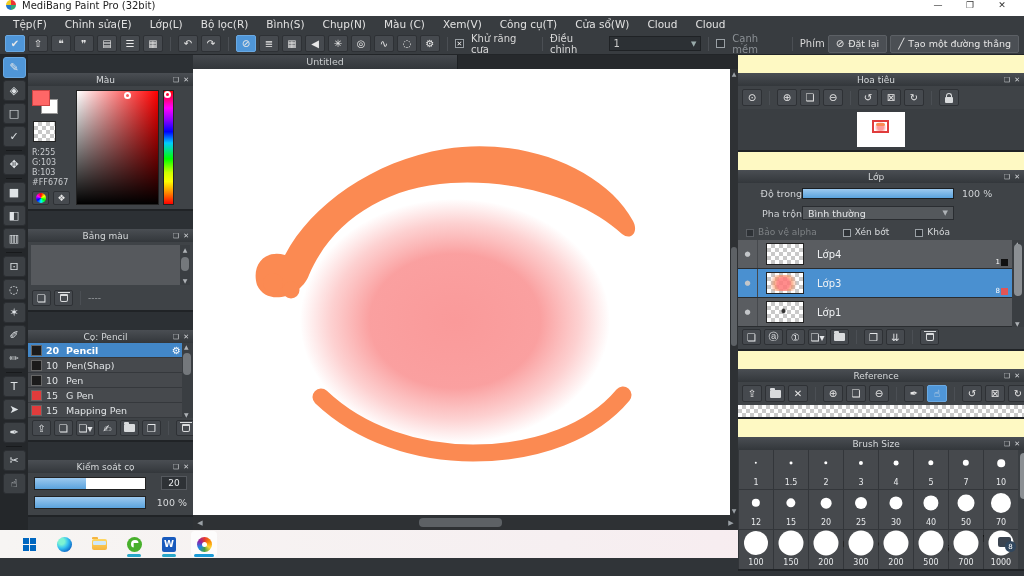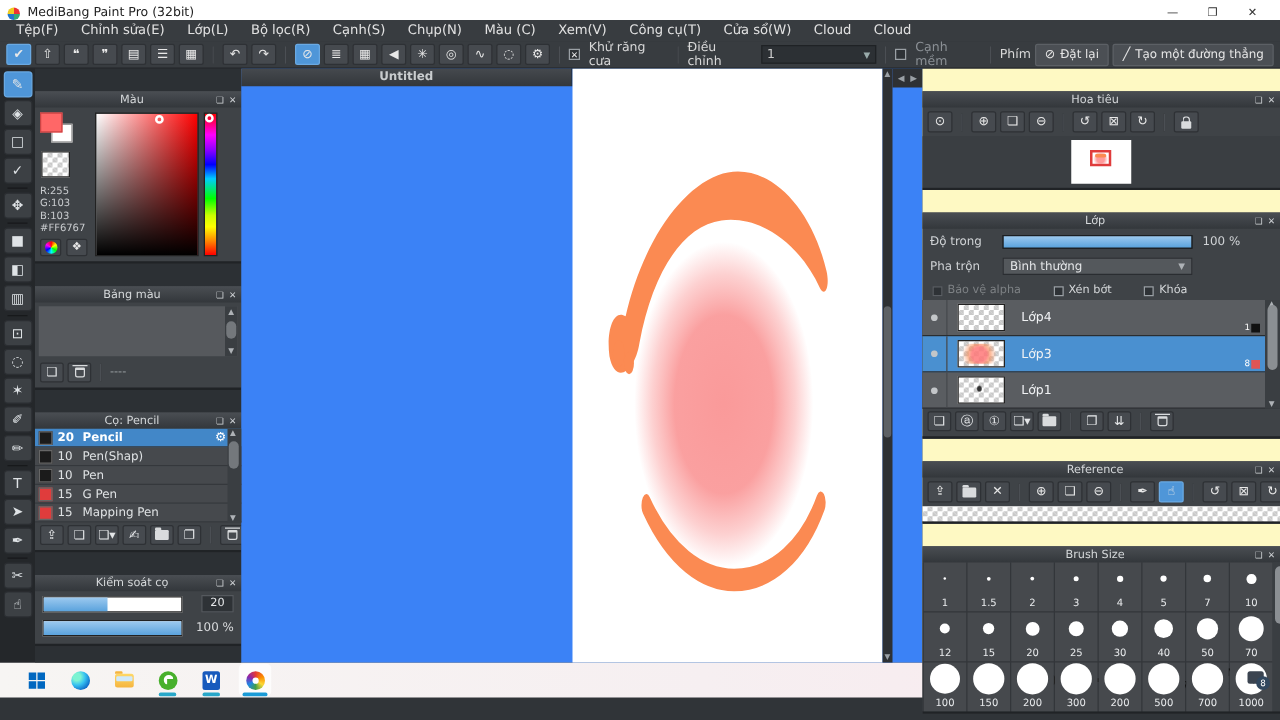--- a/index.html
+++ b/index.html
@@ -7,7 +7,7 @@
   .screen{position:relative;width:1024px;height:576px;background:#303438;overflow:hidden;}
 
   
-  .titlebar{height:16px;background:#ffffff;display:flex;align-items:flex-end;padding:0 6px;font-size:10px;color:#222;}
+  .titlebar{height:16px;background:#ffffff;display:flex;align-items:flex-start;padding:0 6px;font-size:10px;color:#222;}
   .app-ico{width:10px;height:10px;border-radius:50%;margin-right:6px;
     background:conic-gradient(#e33 0 25%,#3a7 25% 50%,#27c 50% 75%,#ec2 75% 100%);}
   .win-controls{margin-left:auto;display:flex;}

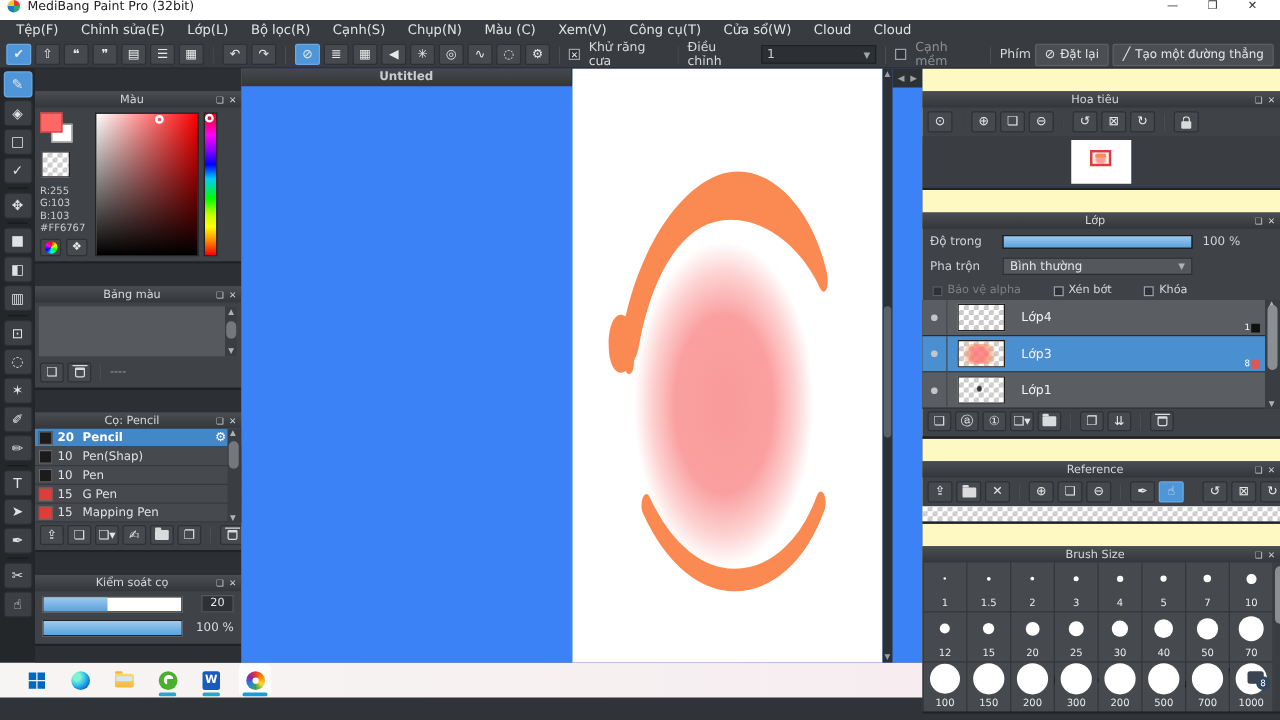--- a/index.html
+++ b/index.html
@@ -215,7 +215,7 @@
       <span class="menu-item">Chỉnh sửa(E)</span>
       <span class="menu-item">Lớp(L)</span>
       <span class="menu-item">Bộ lọc(R)</span>
-      <span class="menu-item">Cạnh(S)</span>
+      <span class="menu-item">Bình(S)</span>
       <span class="menu-item">Chụp(N)</span>
       <span class="menu-item">Màu (C)</span>
       <span class="menu-item">Xem(V)</span>

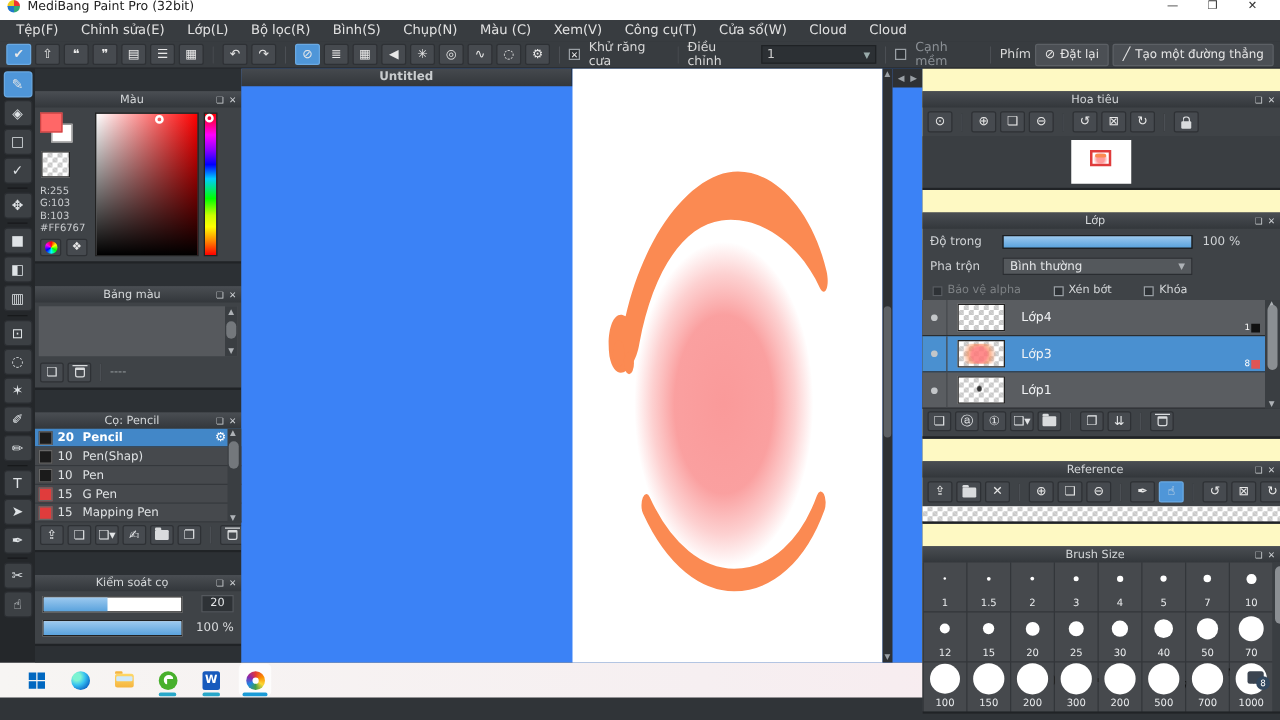--- a/index.html
+++ b/index.html
@@ -104,7 +104,7 @@
   .left-filler{flex:1;background:#2c3034;}
 
   
-  .centercol{flex:1;display:flex;flex-direction:row;background:#3b82f6;min-width:0;font-weight:bold;}
+  .centercol{flex:1;display:flex;flex-direction:column;background:#8b5cf6;min-width:0;}
   .tabbar{height:14px;background:#26292c;display:flex;}
   .tab{width:265px;background:linear-gradient(#45494e,#33373b);color:#c9ccce;font-size:9.5px;text-align:center;line-height:14px;border-right:1px solid #1d2023;}
   .canvas-row{flex:1;display:flex;min-height:0;}

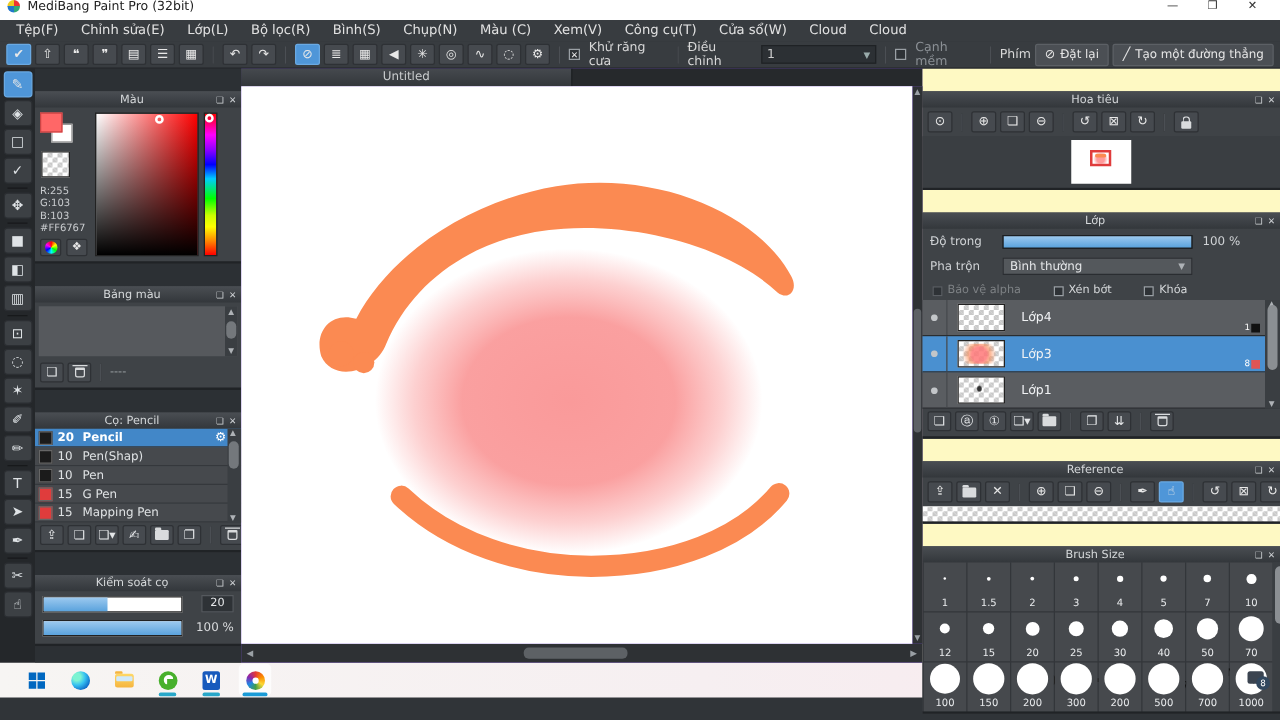--- a/index.html
+++ b/index.html
@@ -128,7 +128,7 @@
 
   
   .lay-row{display:flex;align-items:center;padding:0 6px;font-size:9.5px;color:#cfd2d5;height:20px;}
-  .lay-label{width:58px;flex:none;}
+  .lay-label{width:58px;flex:none;text-align:right;}
   .lay-slider{width:152px;height:11px;background:#24272b;border:1px solid #1b1e21;position:relative;flex:none;}
   .lay-slider .ctl-fill{width:100%;}
   .lay-val{margin-left:8px;}

